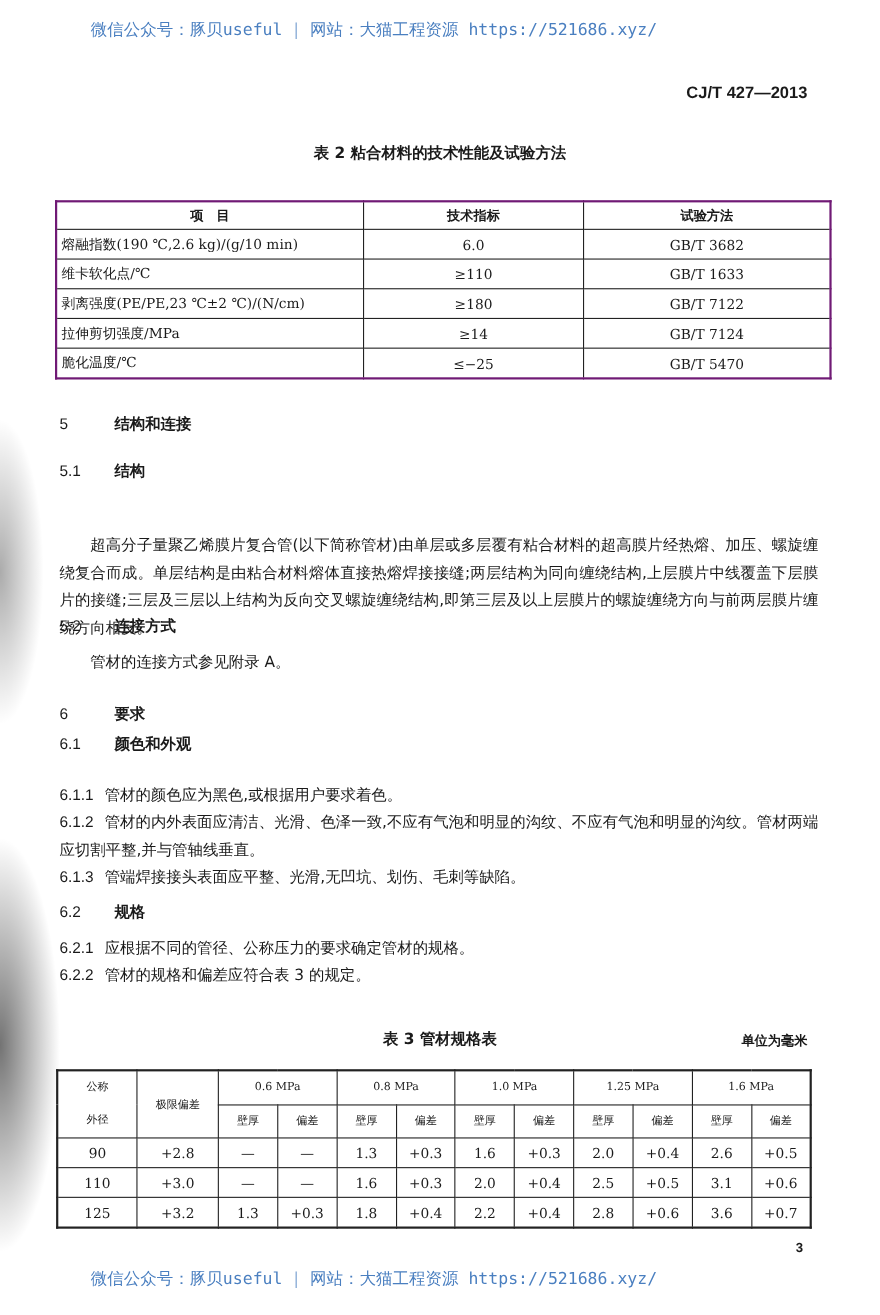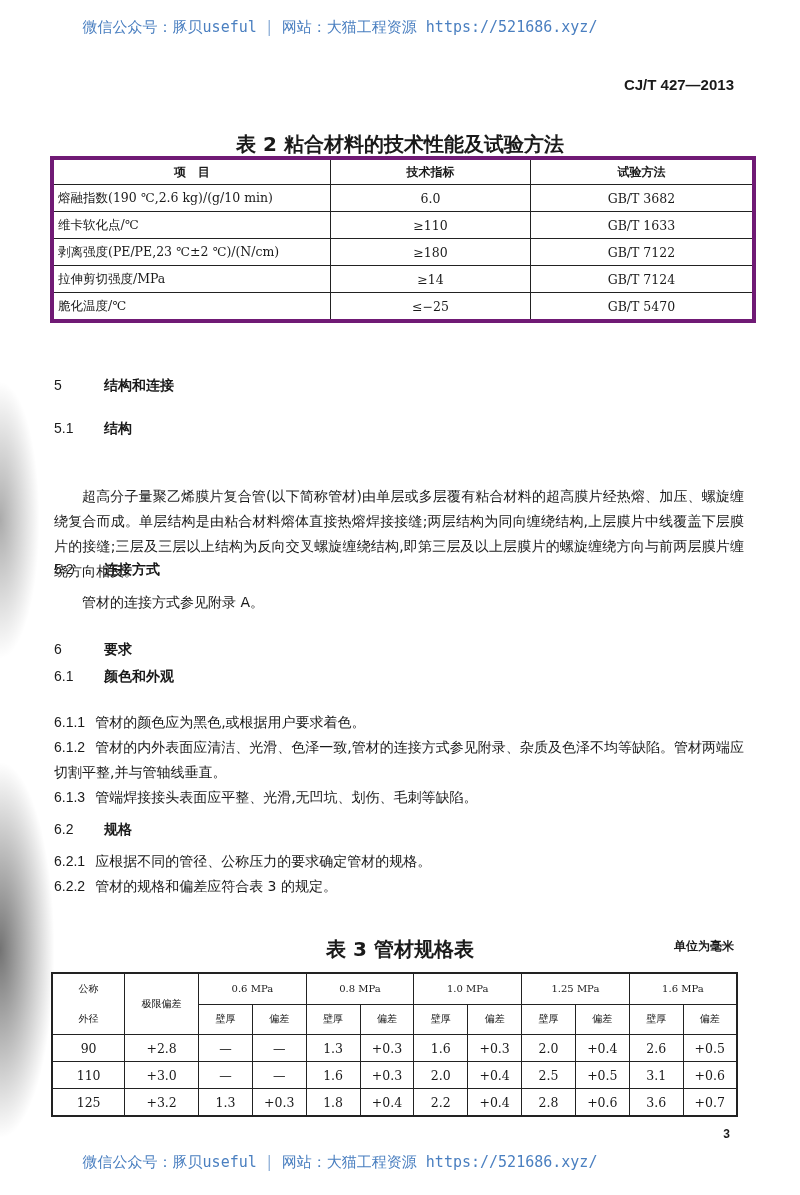--- a/index.html
+++ b/index.html
@@ -23,7 +23,7 @@
   }
   .caption {
     position: absolute; width: 800px; left: 0; text-align: center;
-    font-family: "DejaVu Sans", sans-serif; font-weight: bold; font-size: 20px;
+    font-family: "DejaVu Sans", sans-serif; font-weight: bold; font-size: 14px;
   }
   .unit {
     position: absolute; right: 66px;

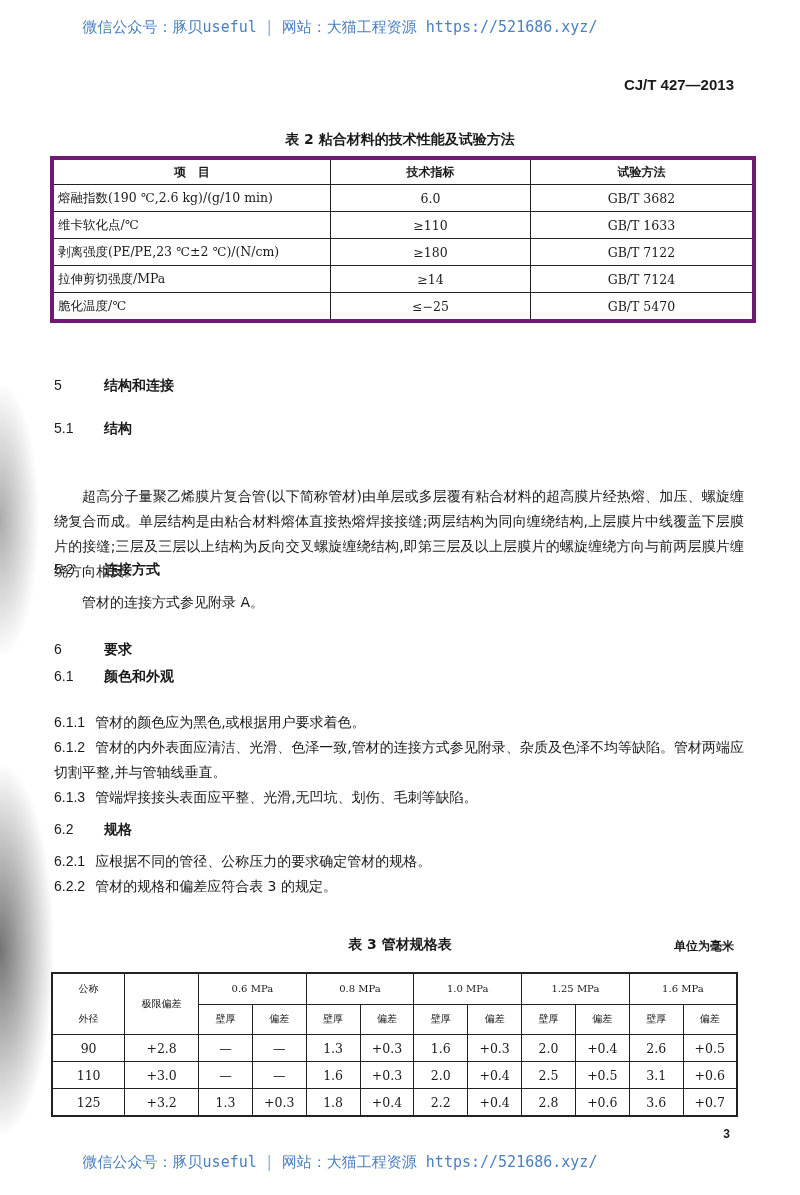--- a/index.html
+++ b/index.html
@@ -34,7 +34,7 @@
     border: 1px solid #222; font-weight: normal;
     font-size: 12.5px; padding: 0; text-align: center; vertical-align: middle;
   }
-  .t2 { left: 50px; top: 156px; width: 706px; border: 4px solid #701a75; }
+  .t2 { left: 50px; top: 182px; width: 706px; border: 2px solid #701a75; }
   .t2 td, .t2 th { height: 26px; }
   .t2 th { font-family: "DejaVu Sans", sans-serif; font-weight: bold; font-size: 12px; height: 24px; }
   .t2 td.left { text-align: left; padding-left: 4px; }

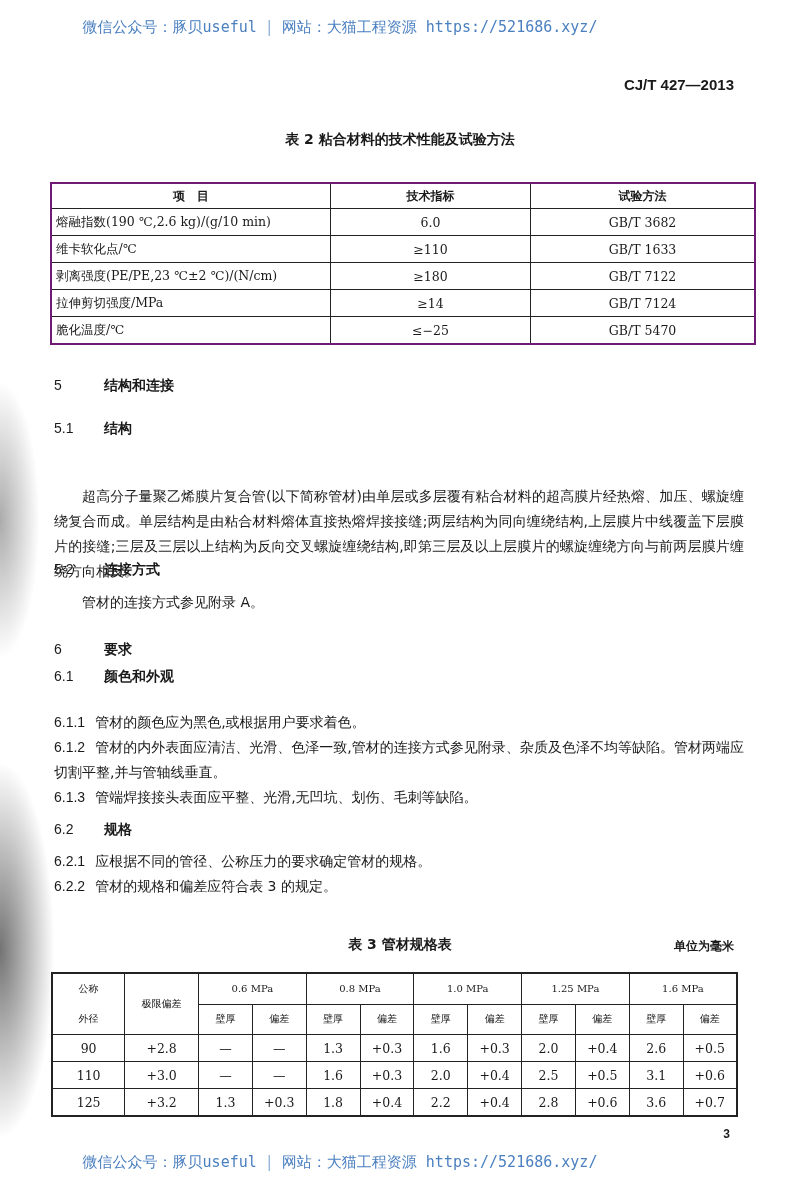--- a/index.html
+++ b/index.html
@@ -139,7 +139,7 @@
   <span class="num">6.1.1</span><span>管材的颜色应为黑色,或根据用户要求着色。</span>
 </div>
 <div class="para clause" style="top:735px;">
-  <span class="num">6.1.2</span><span>管材的内外表面应清洁、光滑、色泽一致,管材的连接方式参见附录、杂质及色泽不均等缺陷。管材两端应切割平整,并与管轴线垂直。</span>
+  <span class="num">6.1.2</span><span>管材的内外表面应清洁、光滑、色泽一致,不应有气泡和明显的沟纹、不应有气泡和明显的沟纹。管材两端应切割平整,并与管轴线垂直。</span>
 </div>
 <div class="para clause" style="top:785px;">
   <span class="num">6.1.3</span><span>管端焊接接头表面应平整、光滑,无凹坑、划伤、毛刺等缺陷。</span>

